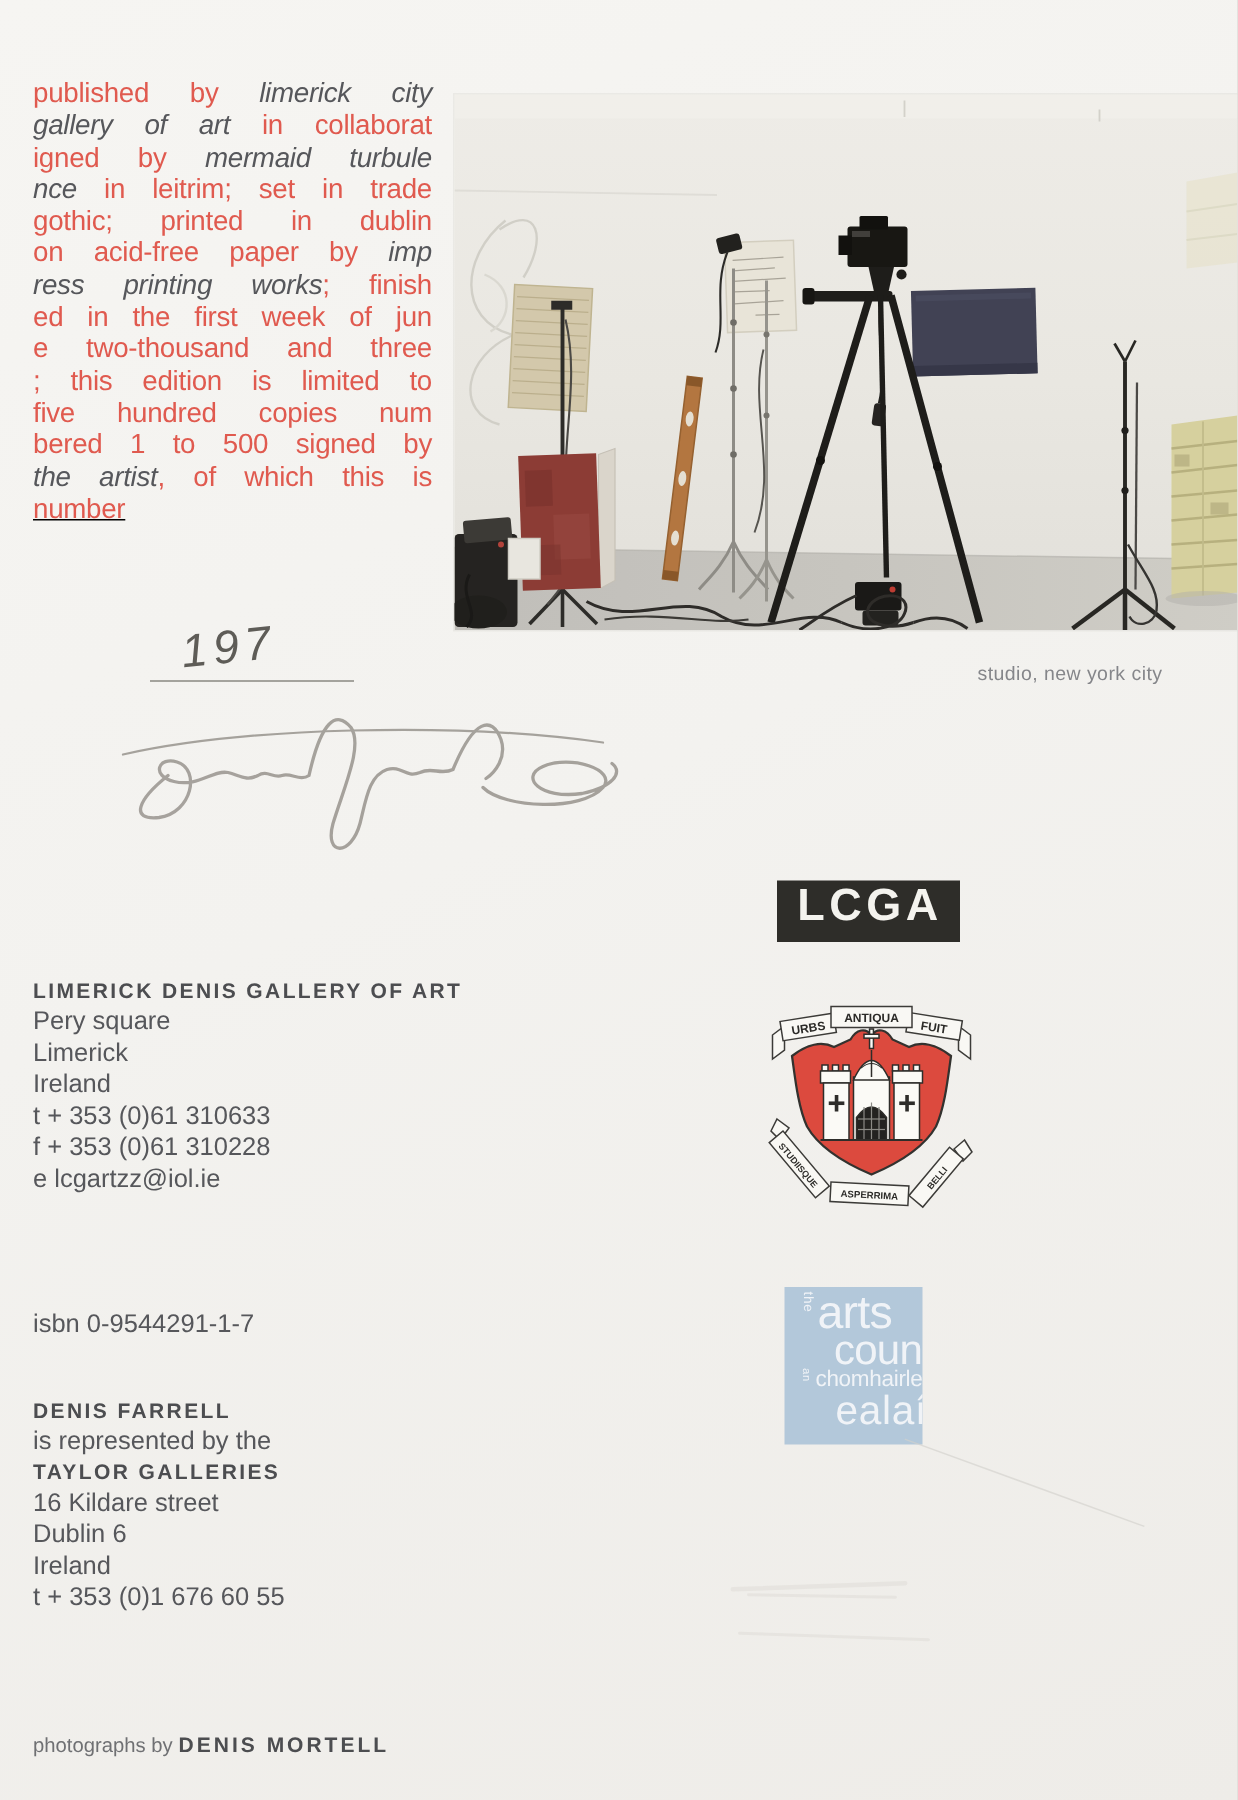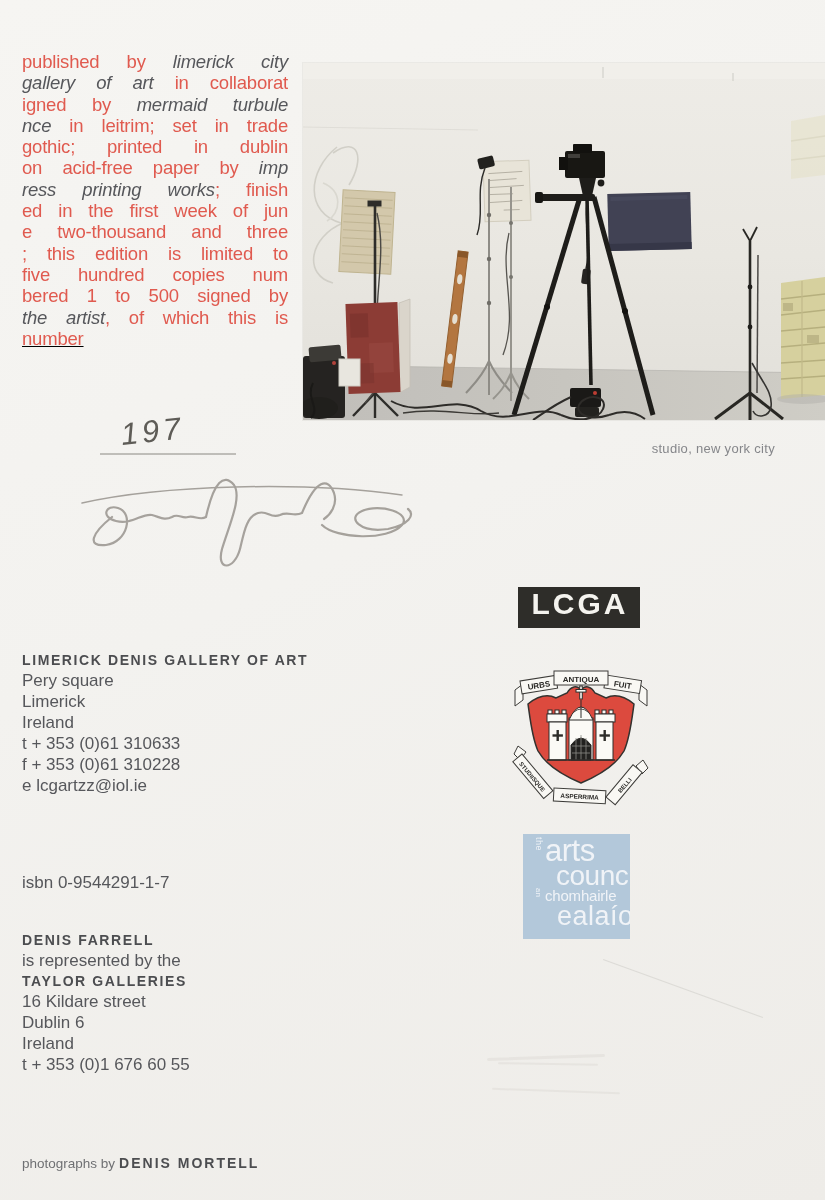--- a/index.html
+++ b/index.html
@@ -37,7 +37,7 @@
   .farrell-block{top:930px;}
   .isbn{position:absolute;left:22px;top:838px;color:var(--gray);font-size:17px;margin-top:35px;}
   
-  .arts-logo{position:absolute;left:523px;top:834px;width:107px;height:105px;background:var(--ac-blue);
+  .arts-logo{position:absolute;left:523px;top:858px;width:92px;height:105px;background:var(--ac-blue);
              color:rgba(243,246,249,0.95);box-sizing:border-box;padding:3px 0 0 9px;overflow:hidden;}
   .ac-row{display:flex;align-items:flex-start;}
   .ac-gutter{width:13px;display:flex;justify-content:center;}

